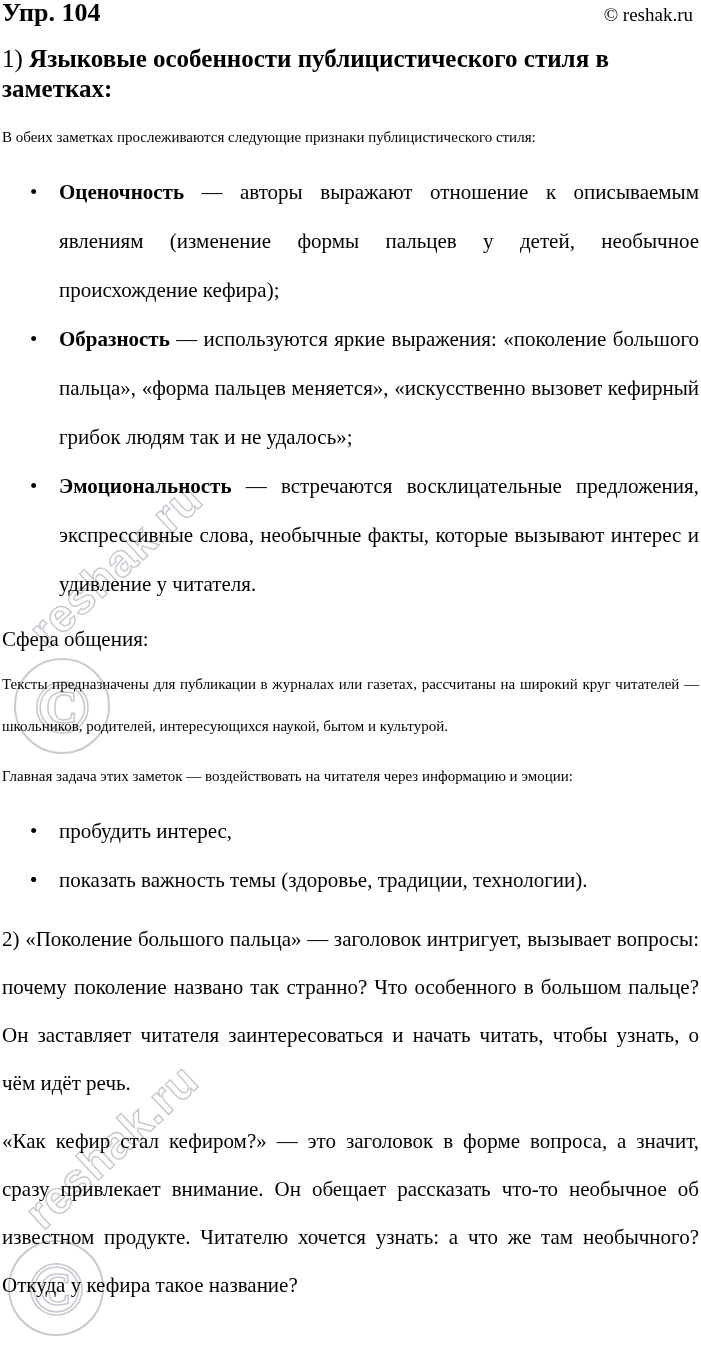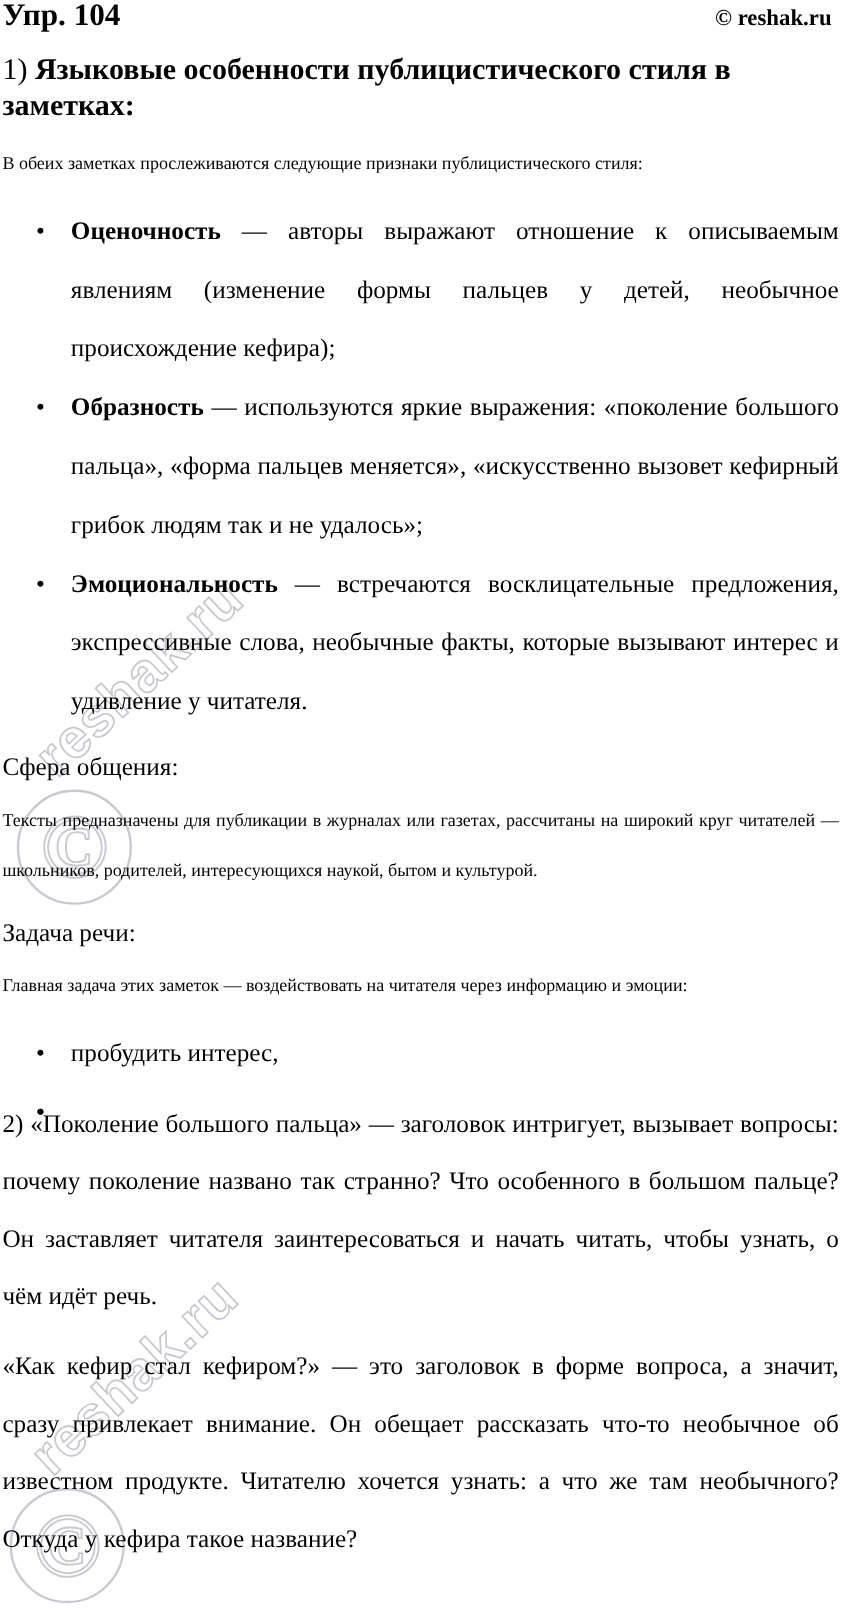--- a/index.html
+++ b/index.html
@@ -94,7 +94,7 @@
   }
   .site-mark {
     font-size: 19px;
-    font-weight: 700;
+    font-weight: 400;
     line-height: 26px;
     padding-right: 6px;
   }

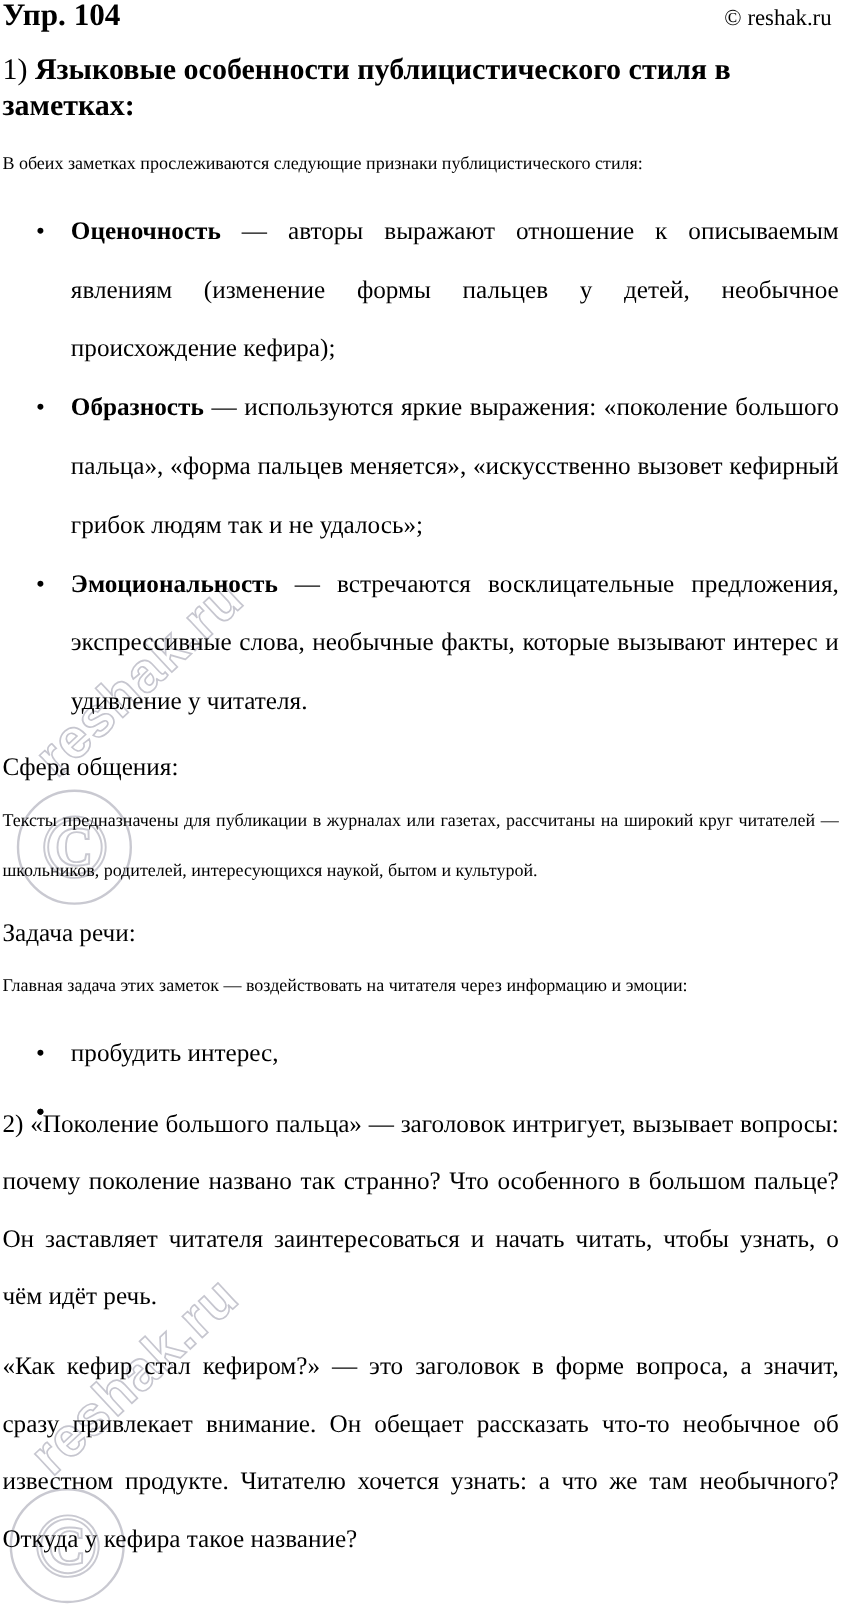--- a/index.html
+++ b/index.html
@@ -213,7 +213,6 @@
     <div class="sec-head">Сфера общения:</div>
     <p class="body">Тексты предназначены для публикации в журналах или газетах, рассчитаны на широкий круг читателей — школьников, родителей, интересующихся наукой, бытом и культурой.</p>
 
-    <div class="sec-head">Задача речи:</div>
     <p class="body">Главная задача этих заметок — воздействовать на читателя через информацию и эмоции:</p>
 
     <ul class="blist tight">

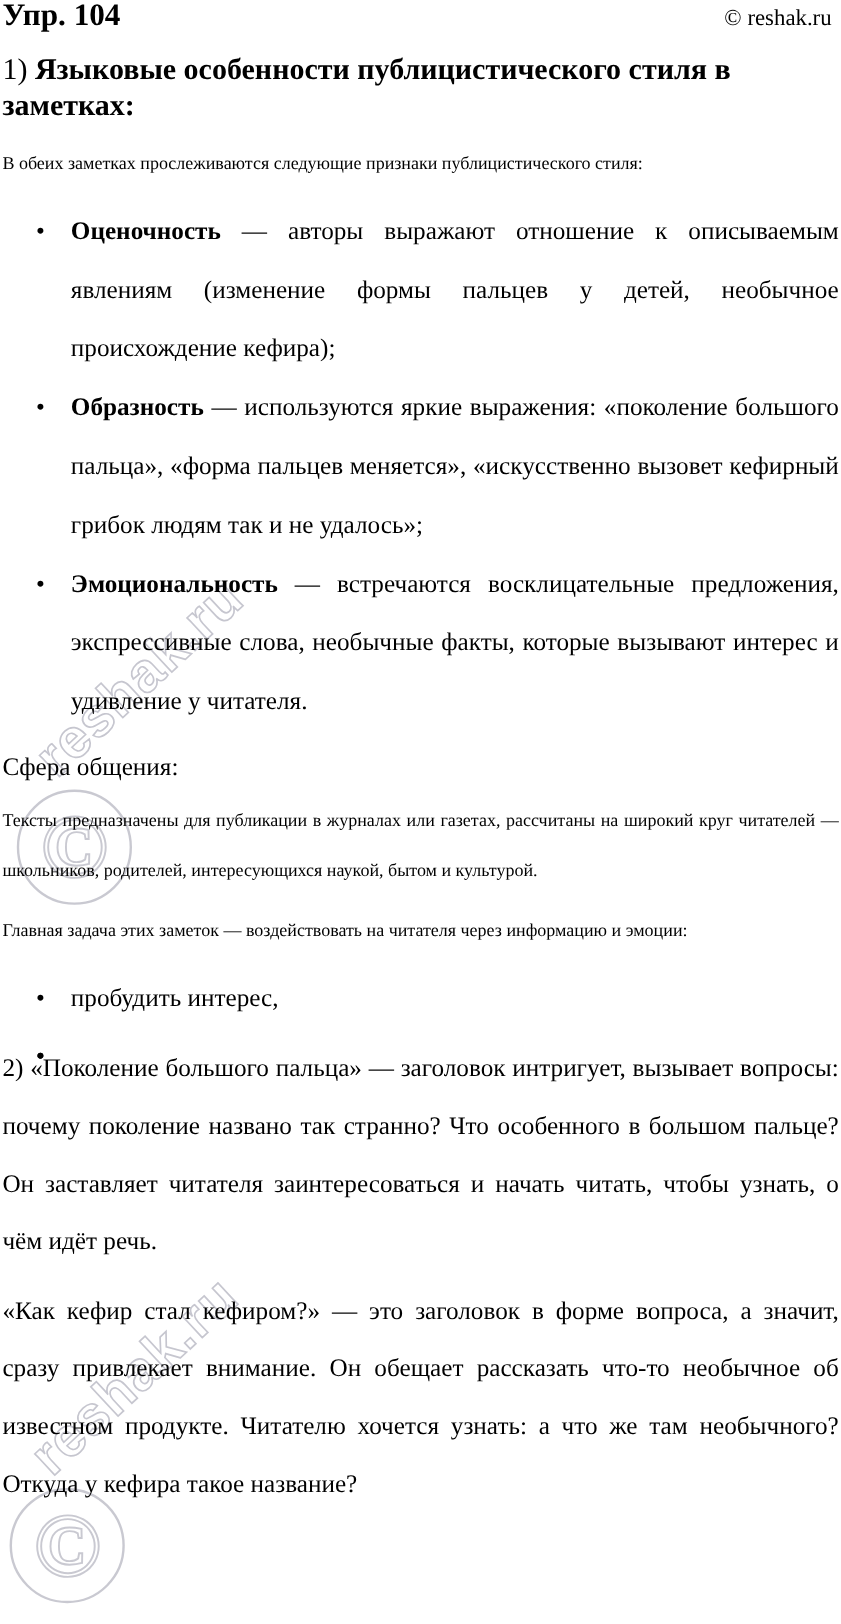--- a/index.html
+++ b/index.html
@@ -225,6 +225,7 @@
       </li>
       <li>
         <span class="dot">•</span>
+        <span>показать важность темы (здоровье, традиции, технологии).</span>
       </li>
     </ul>
 

